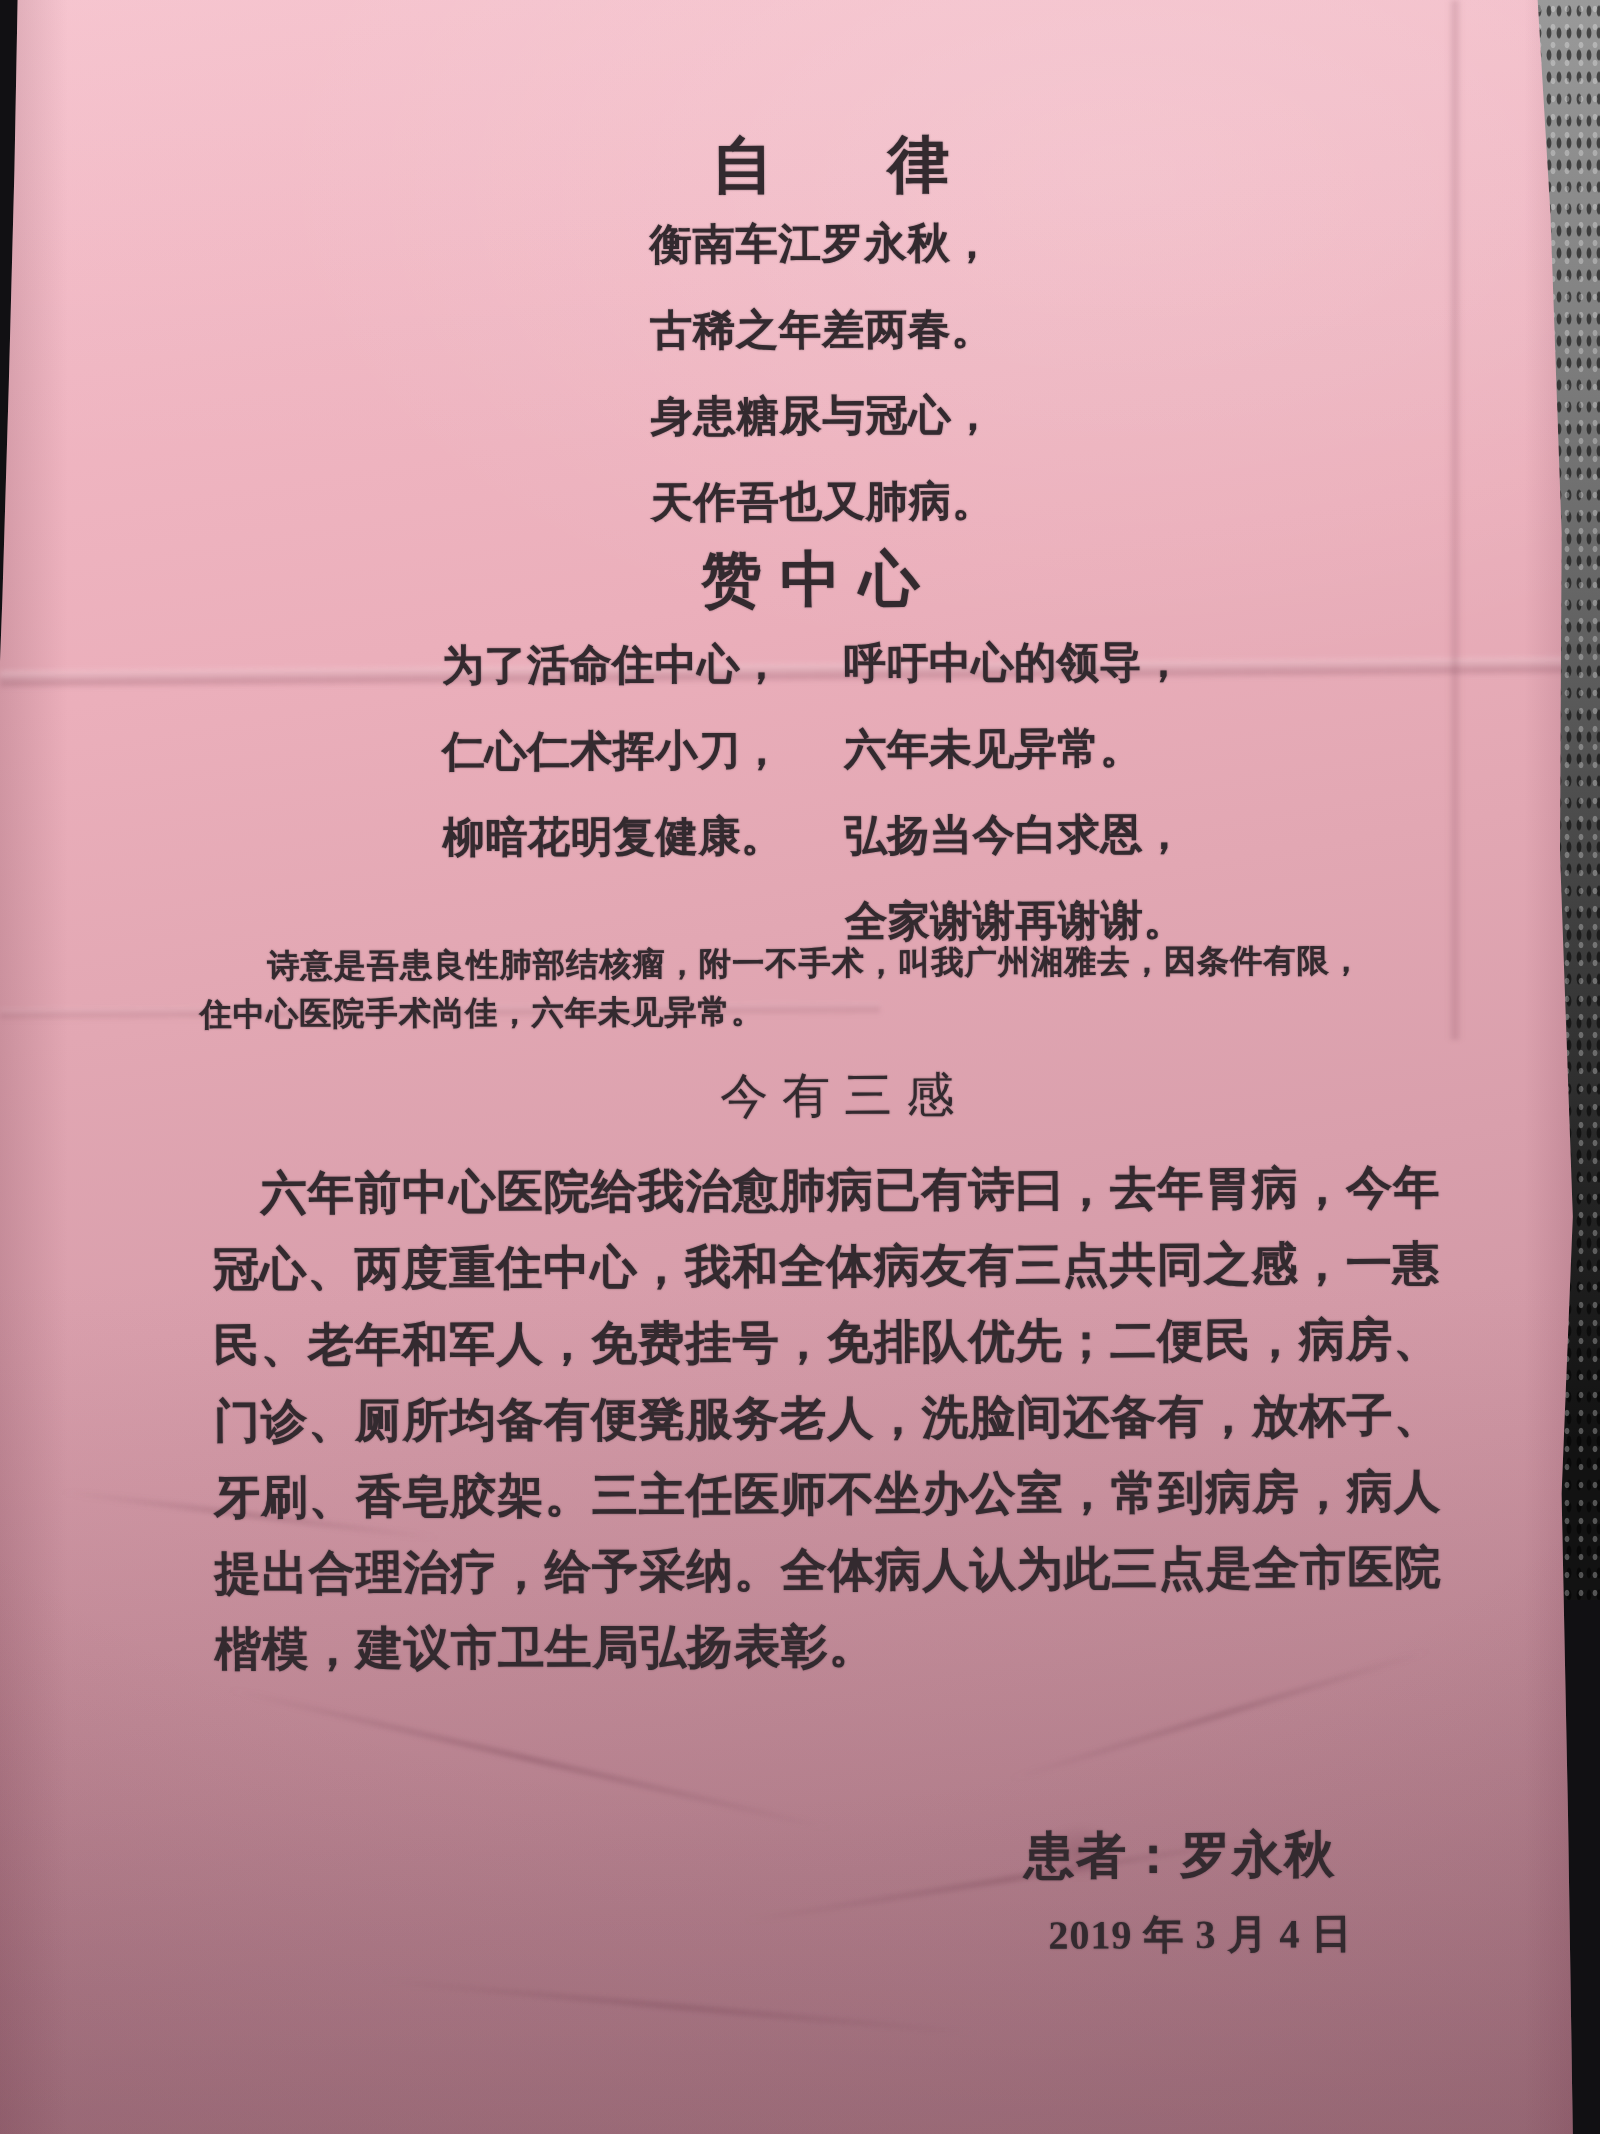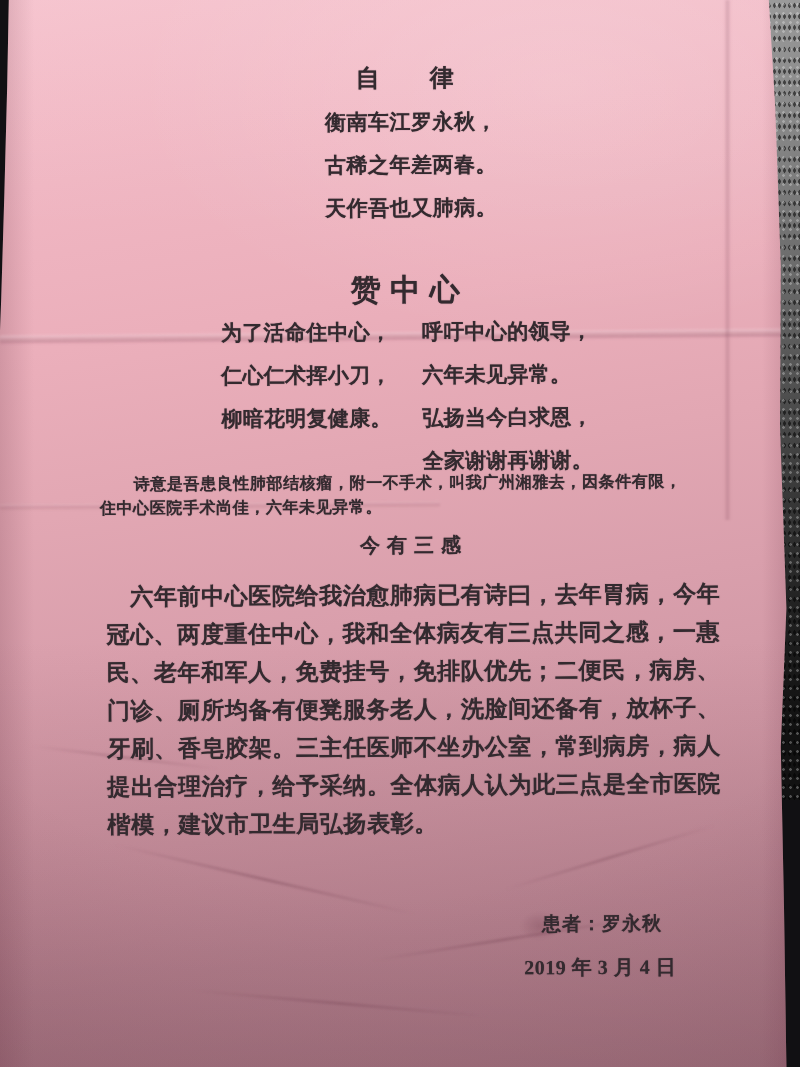--- a/index.html
+++ b/index.html
@@ -62,7 +62,7 @@
   .ink{position:absolute;inset:0;color:#332a2f;transform:rotate(-0.3deg);
     text-shadow:0 0 1px rgba(45,32,40,0.55);}
   .abs{position:absolute;white-space:nowrap;}
-  .t-main{top:62px;left:358px;font-size:24px;font-weight:bold;letter-spacing:13px;}
+  .t-main{top:62px;left:358px;font-size:31px;font-weight:bold;letter-spacing:13px;}
   .poem1{top:101px;left:327px;font-size:21px;font-weight:bold;line-height:43px;letter-spacing:0.5px;}
   .t-sec2{top:270px;left:352px;font-size:30px;font-weight:bold;letter-spacing:1px;}
   .poem2l{top:311px;left:222px;font-size:21px;font-weight:bold;line-height:43px;letter-spacing:0.3px;}

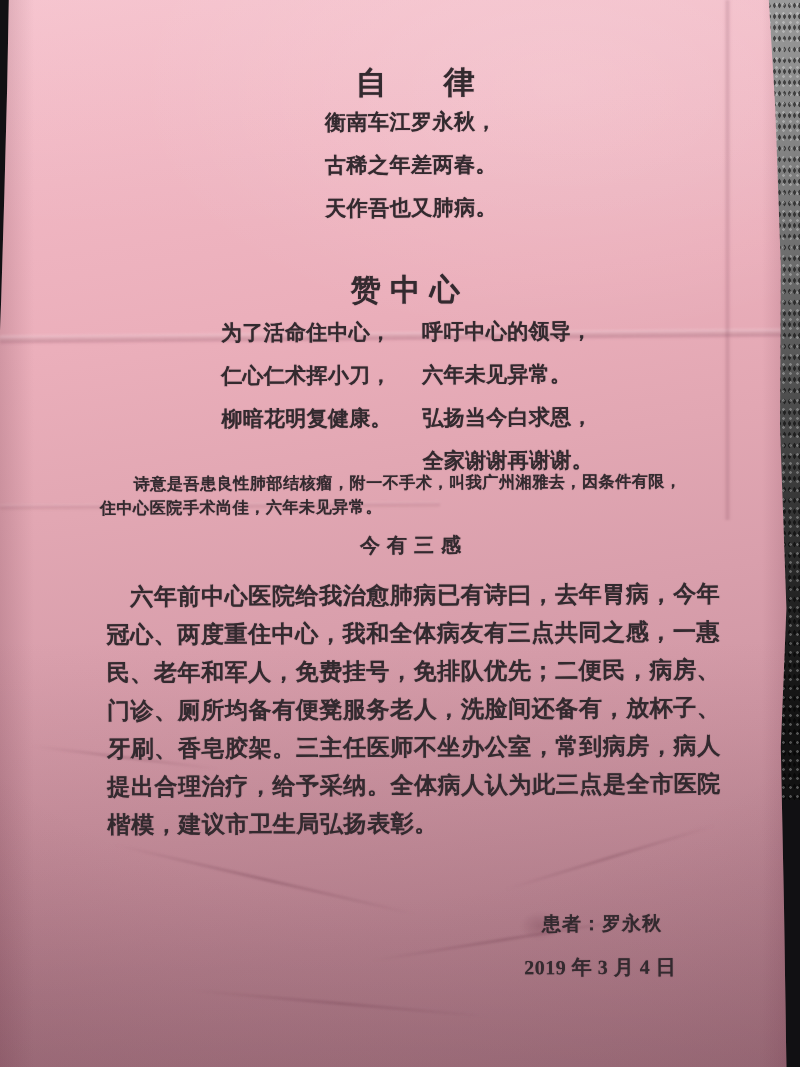--- a/index.html
+++ b/index.html
@@ -101,6 +101,7 @@
     <div class="abs poem1">
       <div>衡南车江罗永秋，</div>
       <div>古稀之年差两春。</div>
+      <div>身患糖尿与冠心，</div>
       <div>天作吾也又肺病。</div>
     </div>
 

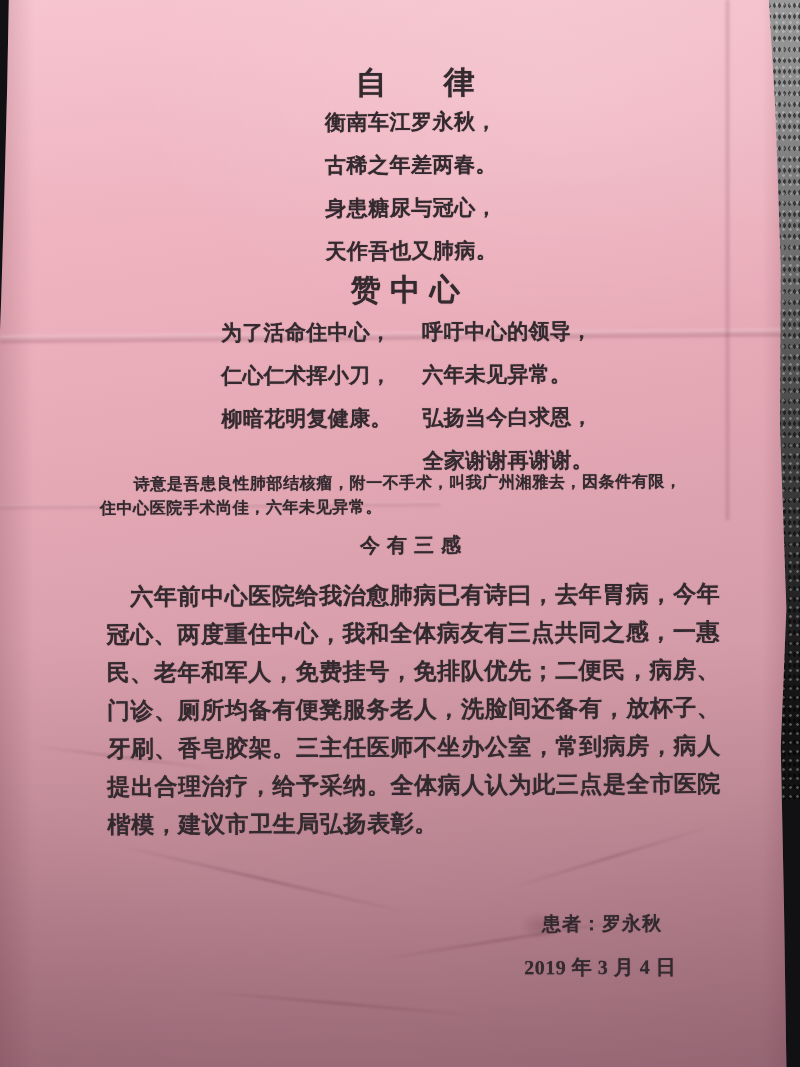--- a/index.html
+++ b/index.html
@@ -69,7 +69,7 @@
   .poem2r{top:311px;left:423px;font-size:21px;font-weight:bold;line-height:43px;letter-spacing:0.3px;}
   .note{top:471px;left:100px;font-size:16px;font-weight:bold;line-height:23.5px;letter-spacing:0.6px;}
   .note .indent{padding-left:34px;}
-  .t-sec3{top:532px;left:360px;font-size:20px;font-weight:bold;letter-spacing:7px;}
+  .t-sec3{top:532px;left:360px;font-size:24px;font-weight:normal;letter-spacing:7px;}
   .essay{top:577px;left:106px;font-size:23px;font-weight:bold;line-height:38px;letter-spacing:0.6px;}
   .essay .indent{padding-left:24px;}
   .sig{top:912px;left:540px;font-size:19px;font-weight:bold;letter-spacing:1px;}

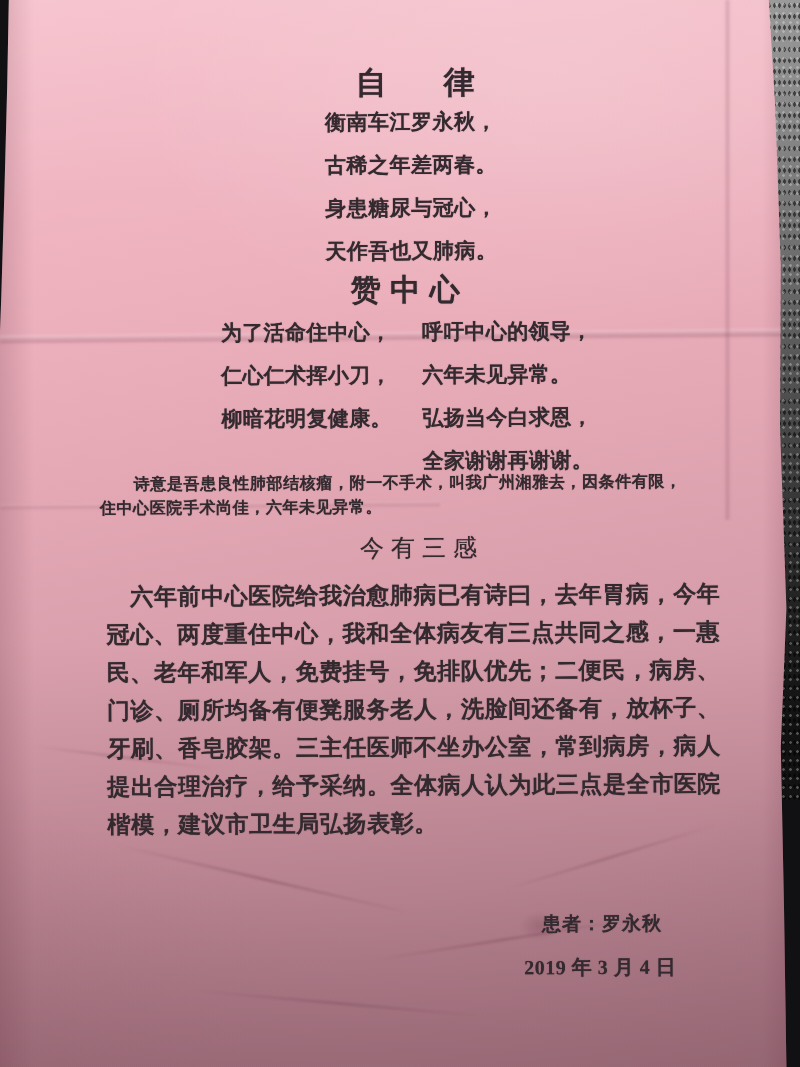--- a/index.html
+++ b/index.html
@@ -72,7 +72,7 @@
   .t-sec3{top:532px;left:360px;font-size:24px;font-weight:normal;letter-spacing:7px;}
   .essay{top:577px;left:106px;font-size:23px;font-weight:bold;line-height:38px;letter-spacing:0.6px;}
   .essay .indent{padding-left:24px;}
-  .sig{top:912px;left:540px;font-size:19px;font-weight:bold;letter-spacing:1px;}
+  .sig{top:912px;left:510px;font-size:25px;font-weight:bold;letter-spacing:1px;}
   .date{top:955px;left:522px;font-size:20px;font-weight:bold;letter-spacing:0.5px;}
 </style>
 </head>

